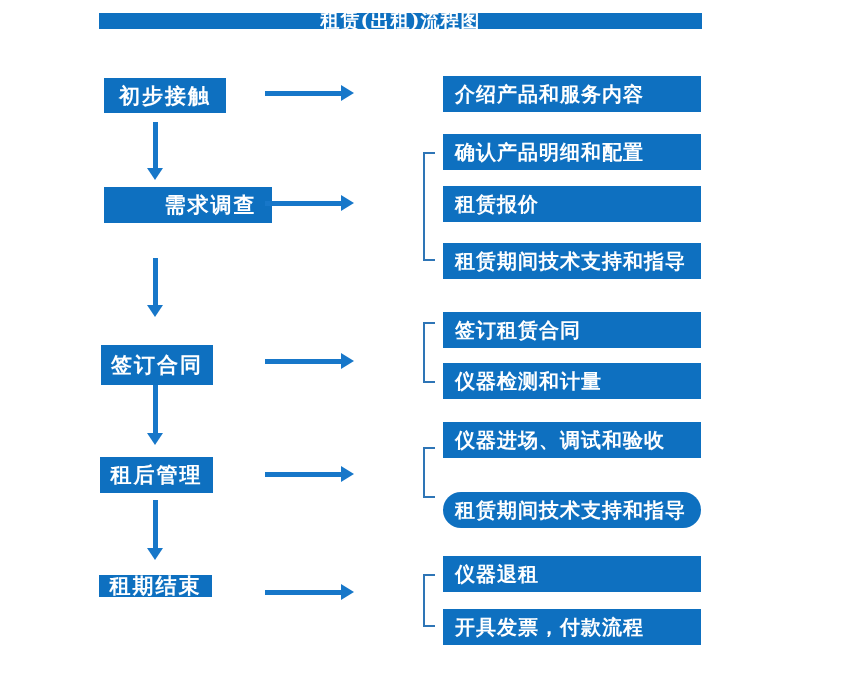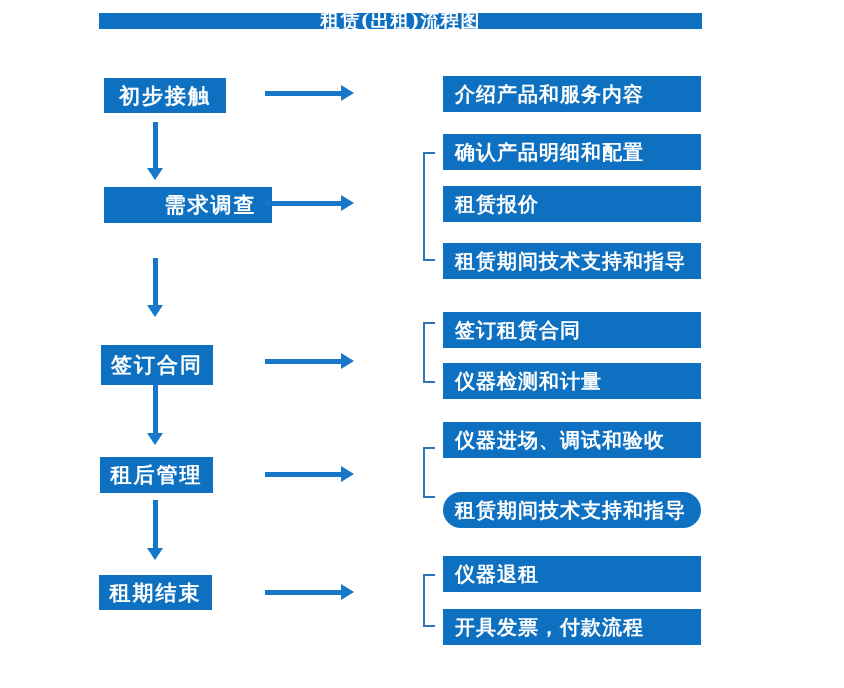--- a/index.html
+++ b/index.html
@@ -46,7 +46,7 @@
   .s2 { left: 104px; top: 187px; width: 123px; height: 36px; padding-left: 45px; }
   .s3 { left: 101px; top: 345px; width: 112px; height: 40px; }
   .s4 { left: 100px; top: 457px; width: 113px; height: 36px; }
-  .s5 { left: 99px;  top: 575px; width: 113px; height: 35px; }
+  .s5 { left: 99px;  top: 575px; width: 113px; height: 22px; }
   
   .detail-box {
     position: absolute;

